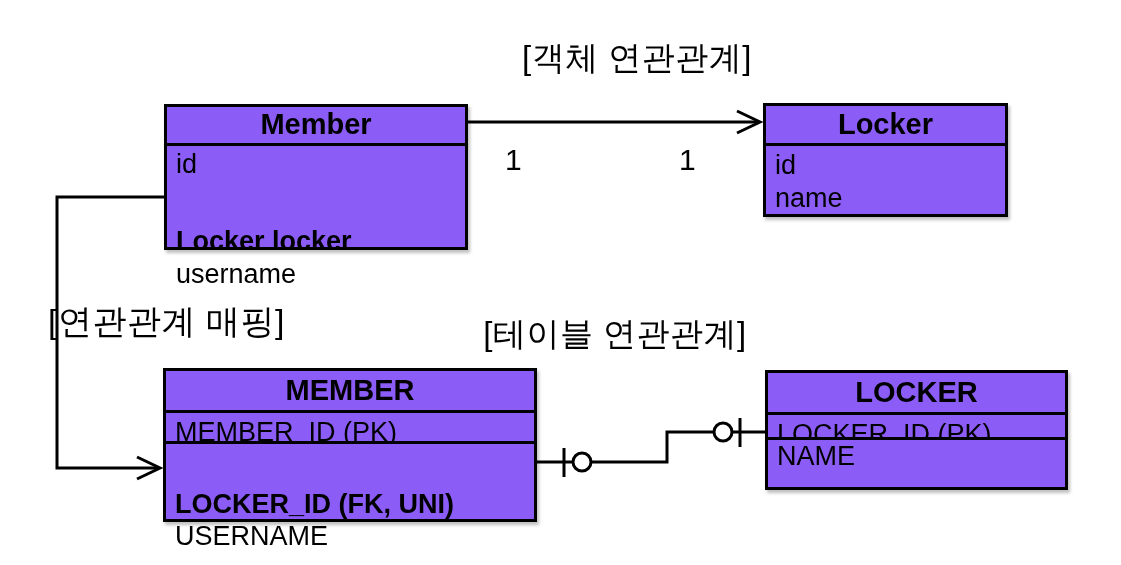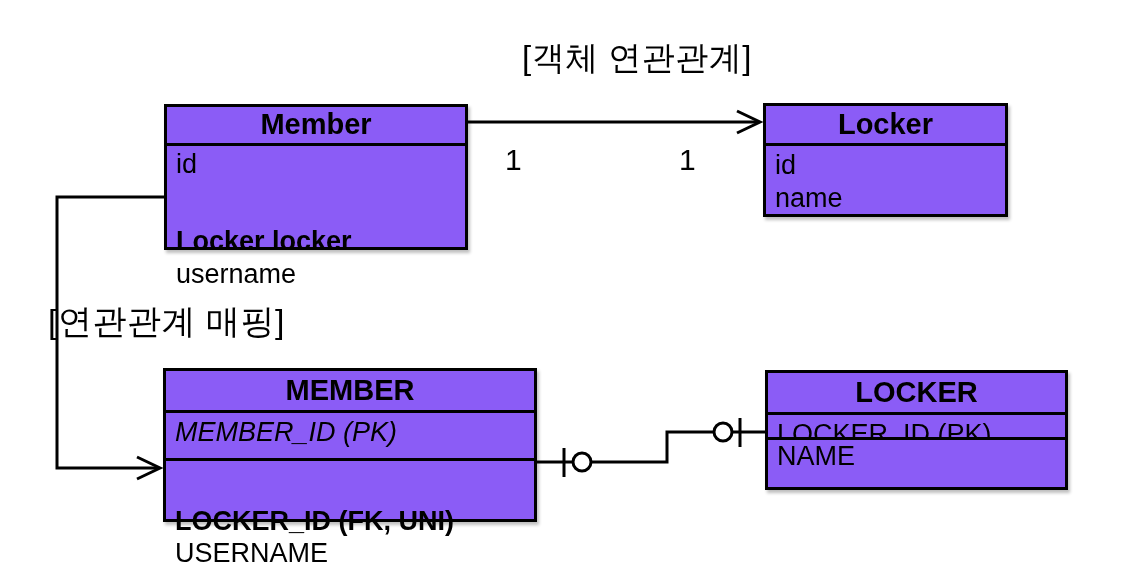--- a/index.html
+++ b/index.html
@@ -85,6 +85,7 @@
 
   <div class="ko-title" style="left:48px; top:299px; font-size:34px;">[연관관계 매핑]</div>
 
+  <div class="ko-title" style="left:465px; top:312px; width:300px; text-align:center;">[테이블 연관관계]</div>
 
   <div class="diagram-box" style="left:163px; top:368px; width:374px; height:154px;">
     <div class="box-header" style="height:42px; line-height:38px;">MEMBER</div>

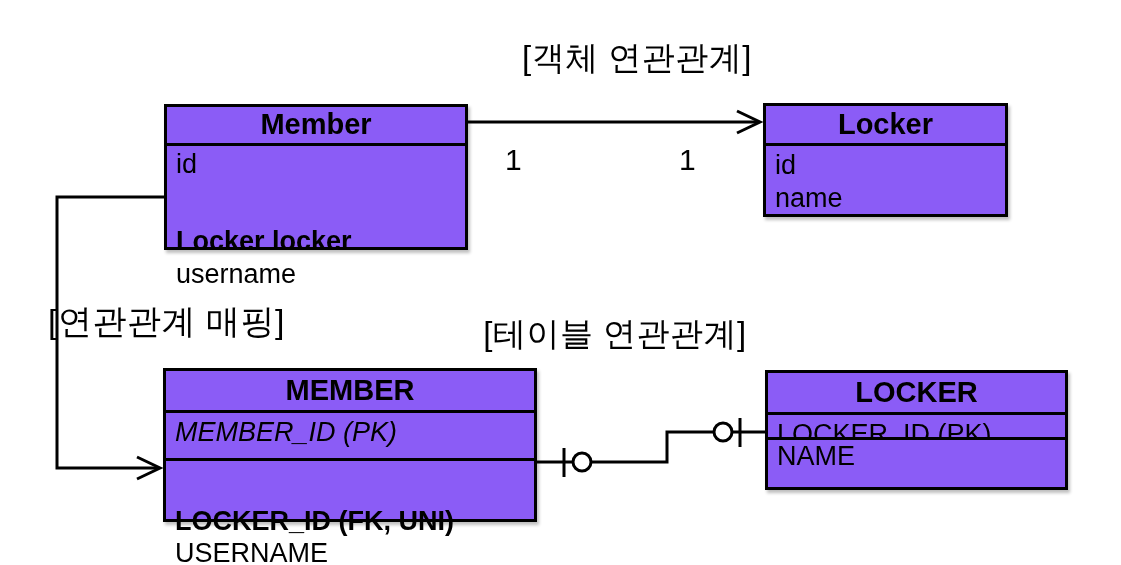--- a/index.html
+++ b/index.html
@@ -89,7 +89,7 @@
 
   <div class="diagram-box" style="left:163px; top:368px; width:374px; height:154px;">
     <div class="box-header" style="height:42px; line-height:38px;">MEMBER</div>
-    <div class="box-row divided" style="height:48px; line-height:38px;font-style:italic;">MEMBER_ID (PK)</div>
+    <div class="box-row divided" style="height:31px; line-height:38px;">MEMBER_ID (PK)</div>
     <div class="box-row bold" style="height:34px; line-height:36px;">LOCKER_ID (FK, UNI)</div>
     <div class="box-row" style="height:32px; line-height:32px;">USERNAME</div>
   </div>

